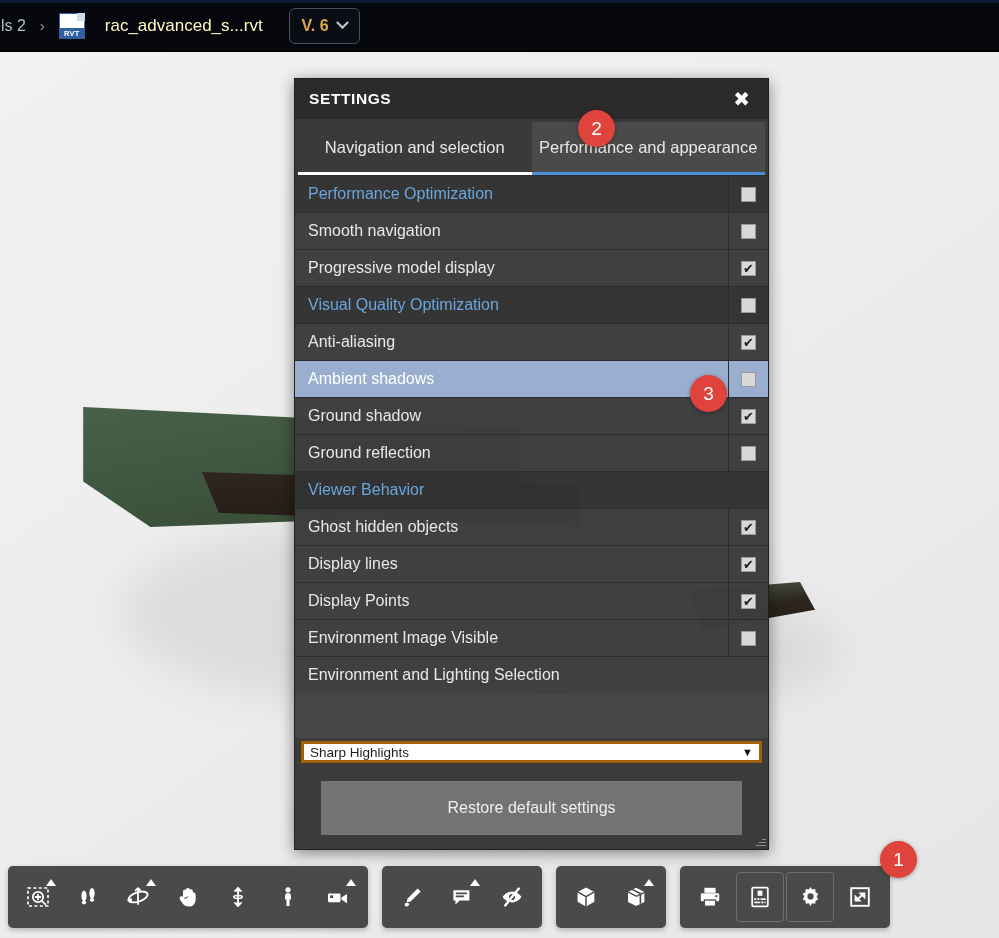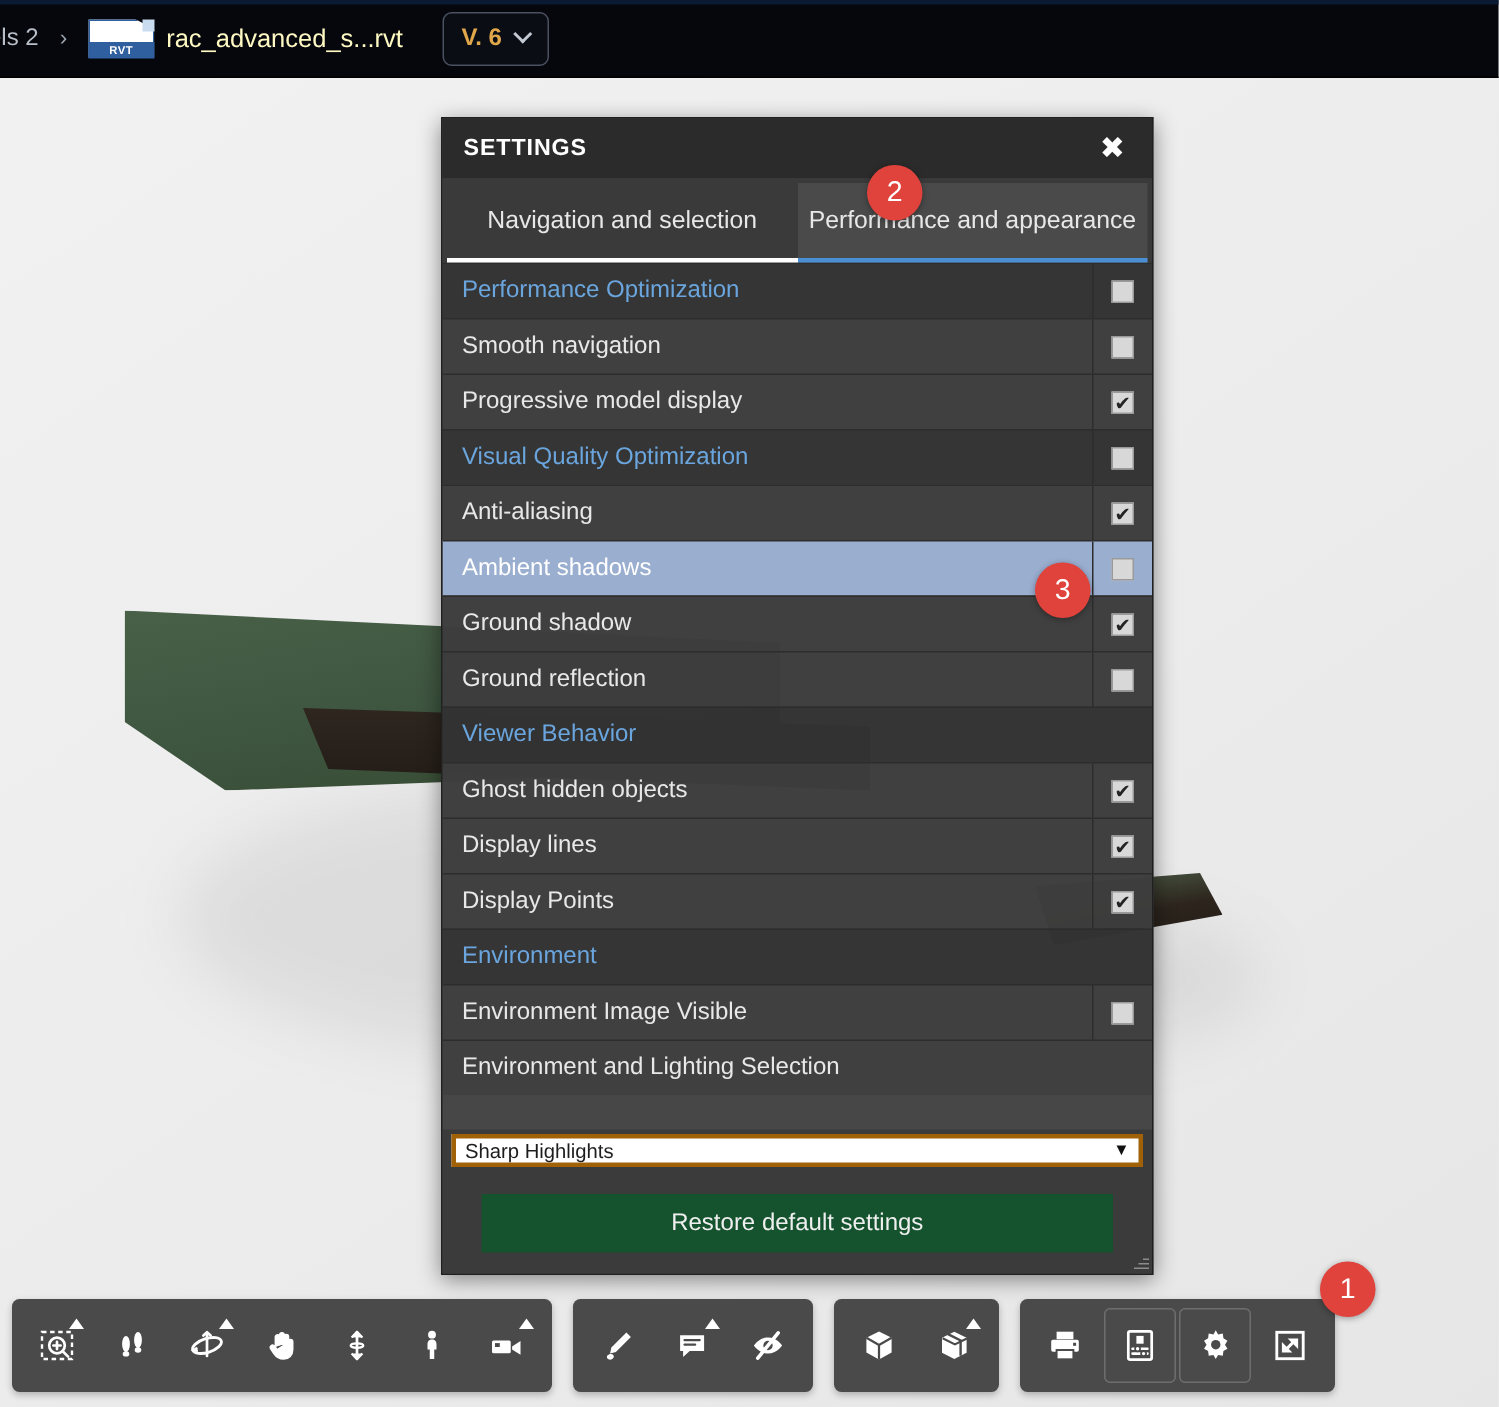--- a/index.html
+++ b/index.html
@@ -75,7 +75,7 @@
   }
   .crumb-sep { color: #9aa2ad; font-size: 15px; margin: 0 14px; }
   .rvt-icon {
-    width: 44px; height: 26px; position: relative; margin-right: 8px;
+    width: 26px; height: 26px; position: relative; margin-right: 20px;
   }
   .rvt-icon .page {
     position: absolute; inset: 0;

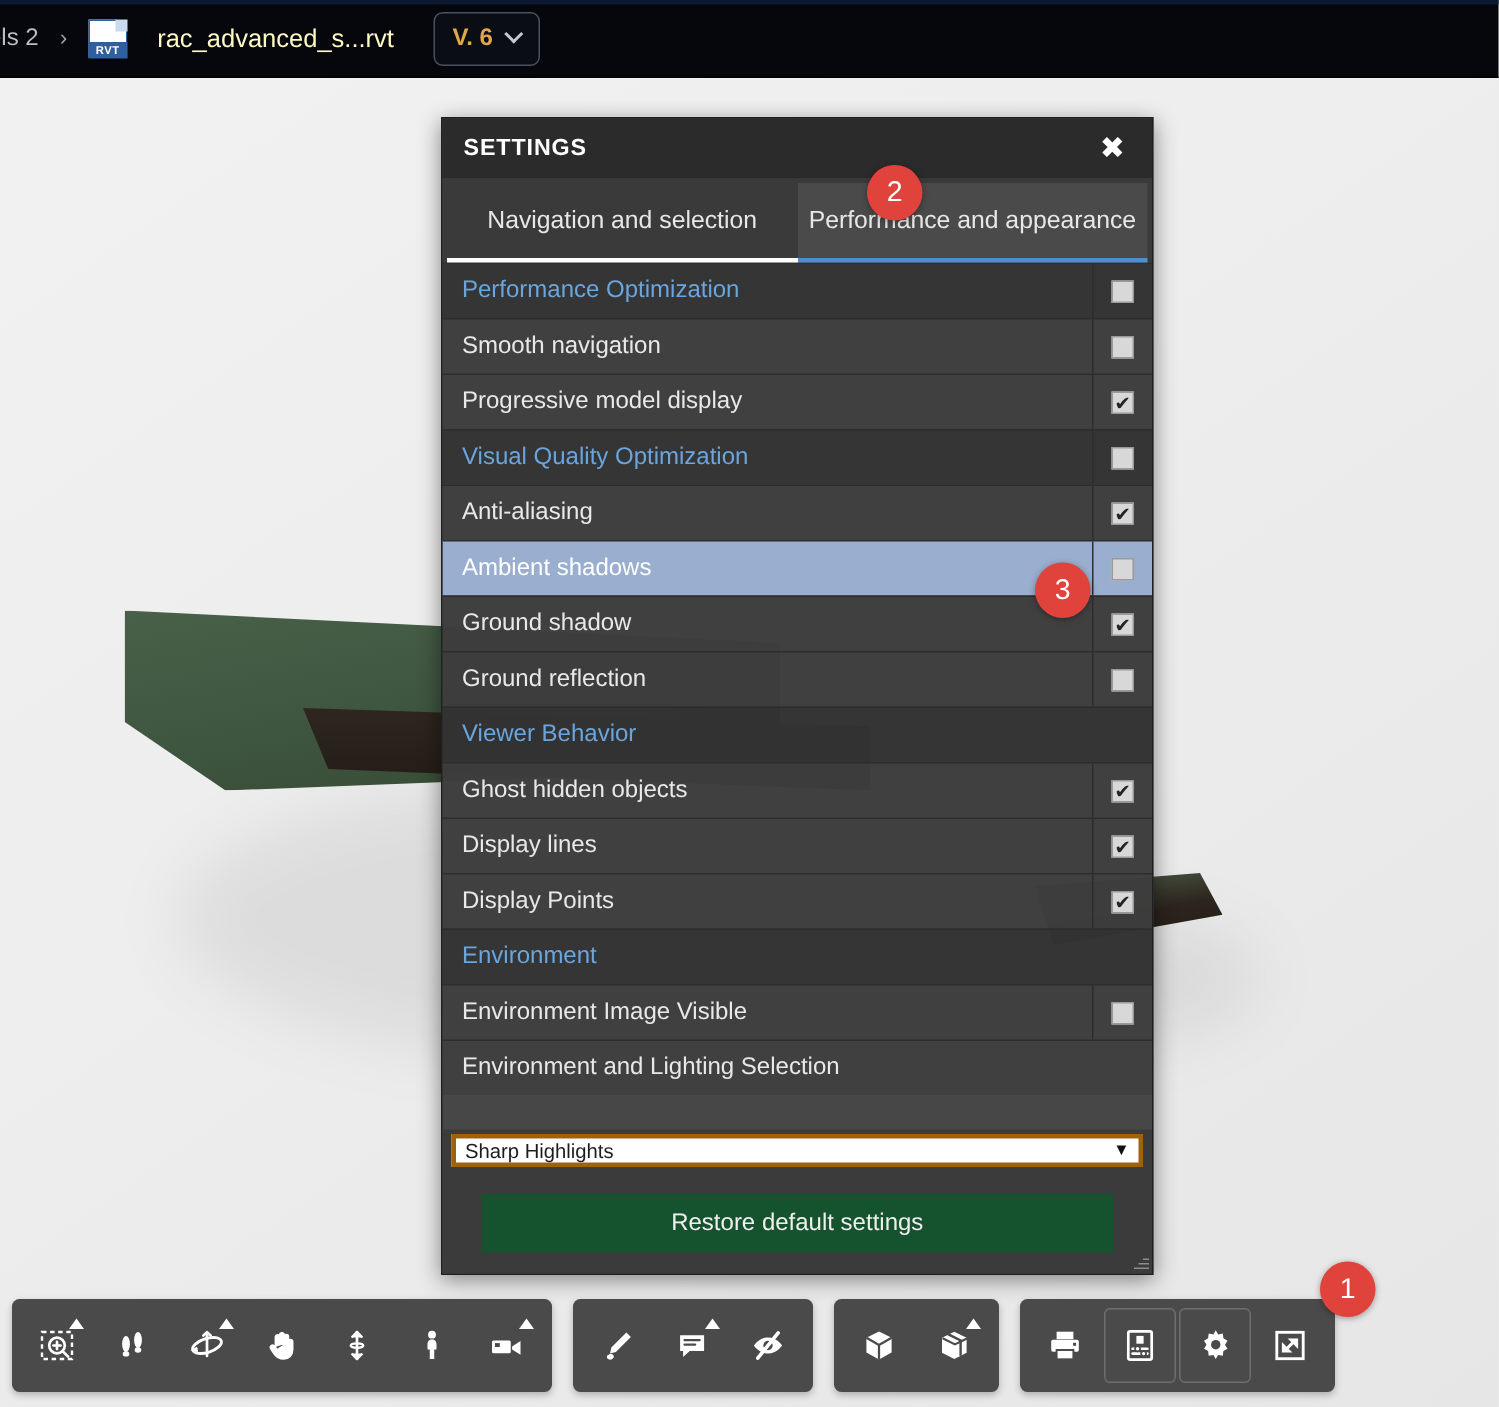--- a/index.html
+++ b/index.html
@@ -364,10 +364,6 @@
           <div class="cb">✔</div>
         </div>
       </div>
-      <div class="row section">
-        <div class="label">Environment</div>
-        <div class="cbcell empty"></div>
-      </div>
       <div class="row item">
         <div class="label">Environment Image Visible</div>
         <div class="cbcell">

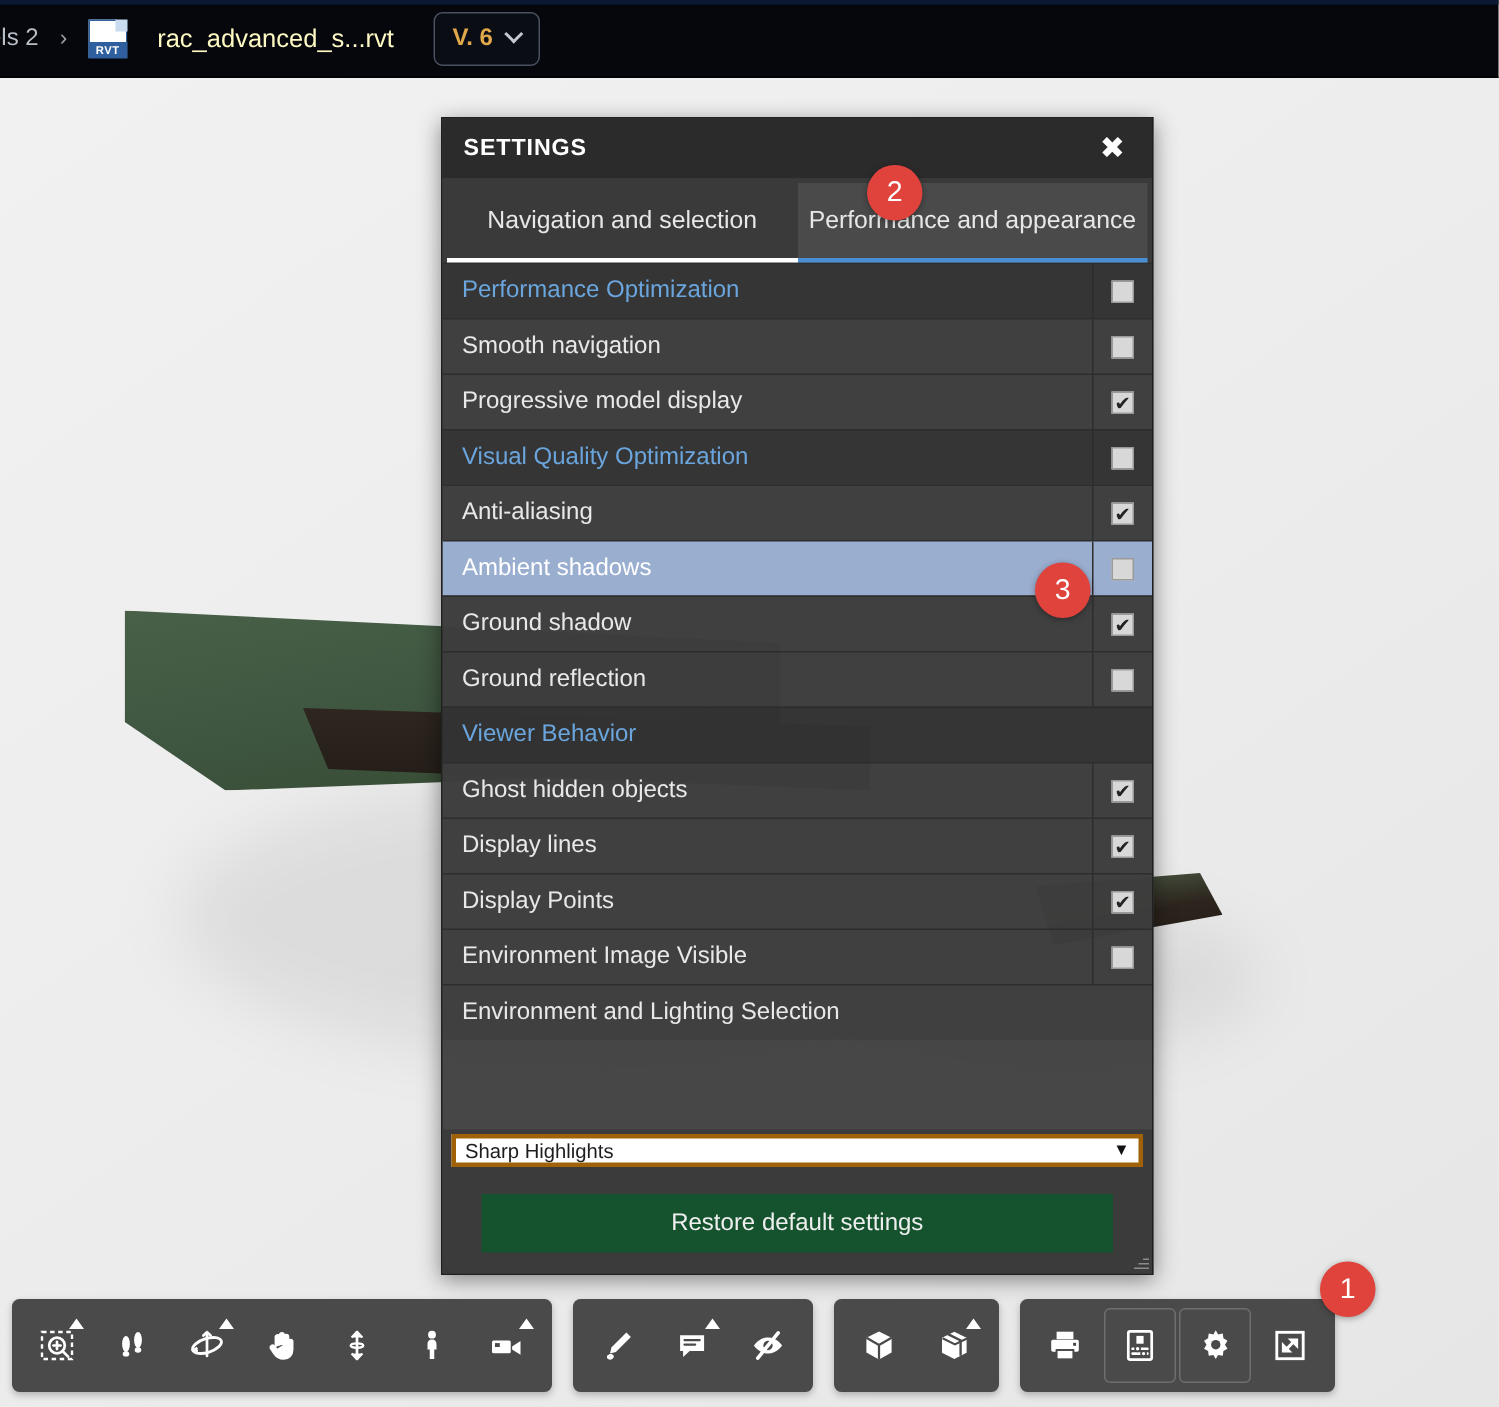--- a/index.html
+++ b/index.html
@@ -194,8 +194,8 @@
     position: relative;
   }
   .restore-btn {
-    width: 100%; height: 39px;
-    background: #14532d; border: none;
+    width: 100%; height: 54px;
+    background: #737373; border: none;
     color: #efefef; font-size: 16px;
     font-family: "Liberation Sans", sans-serif;
     cursor: pointer;

